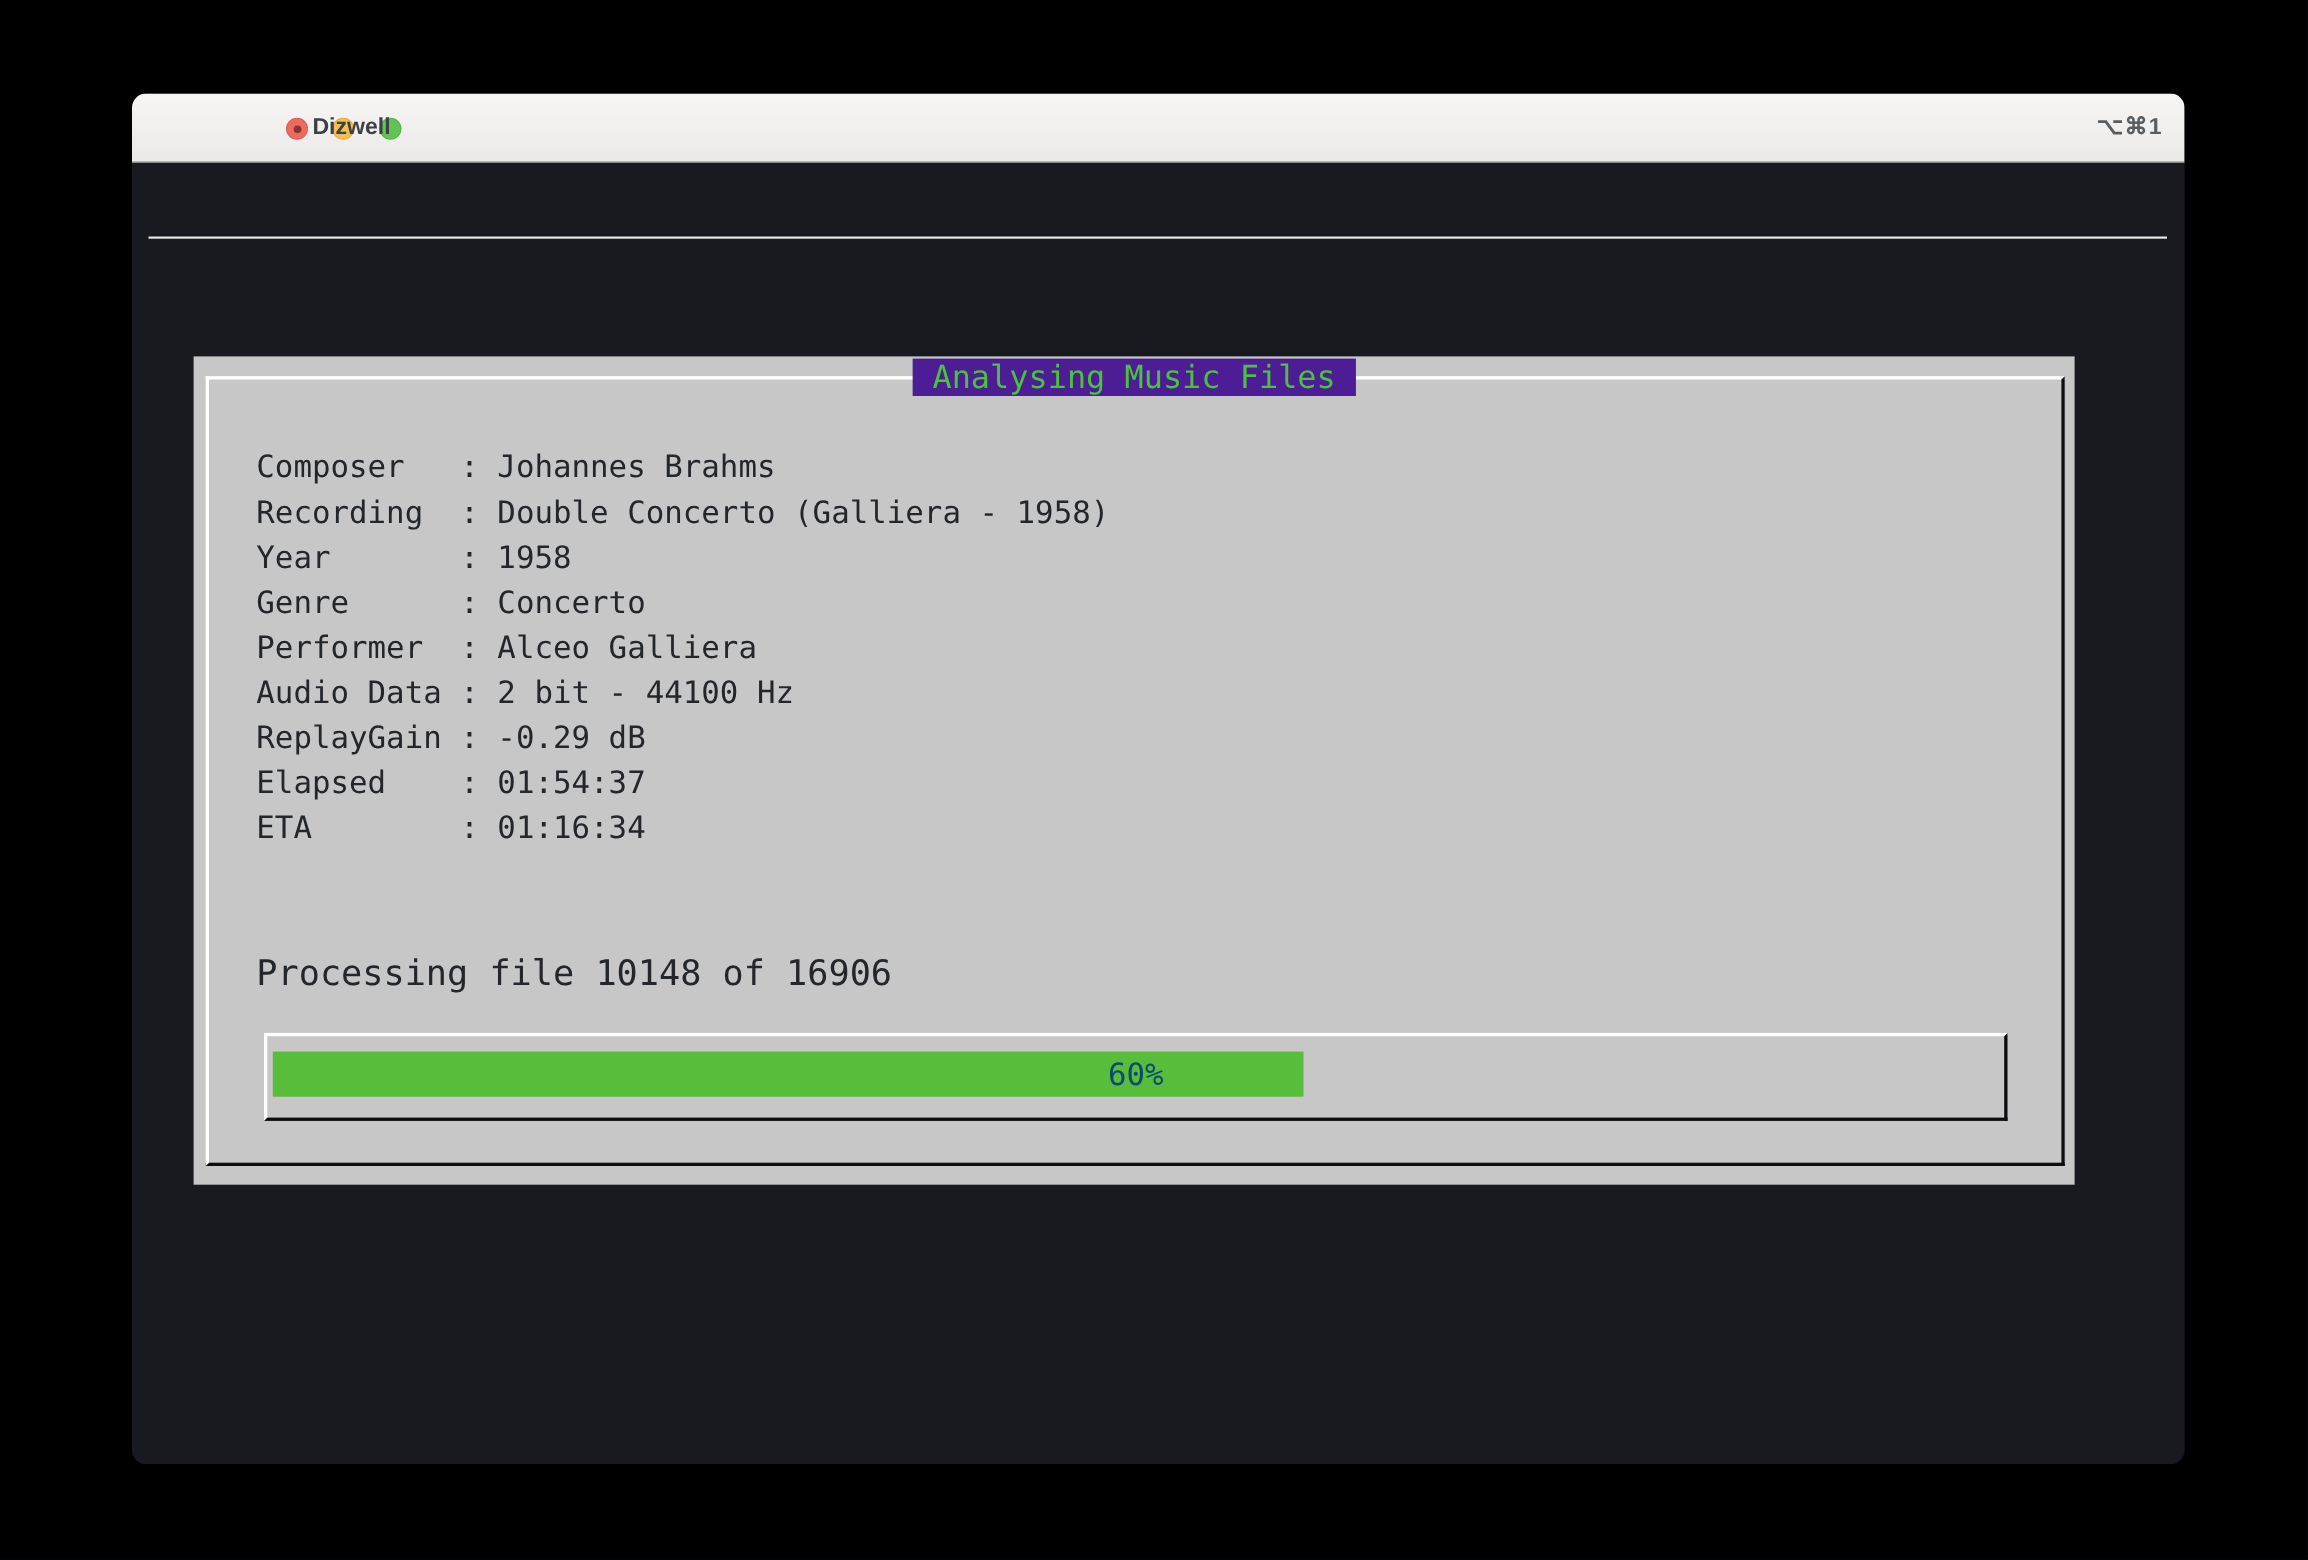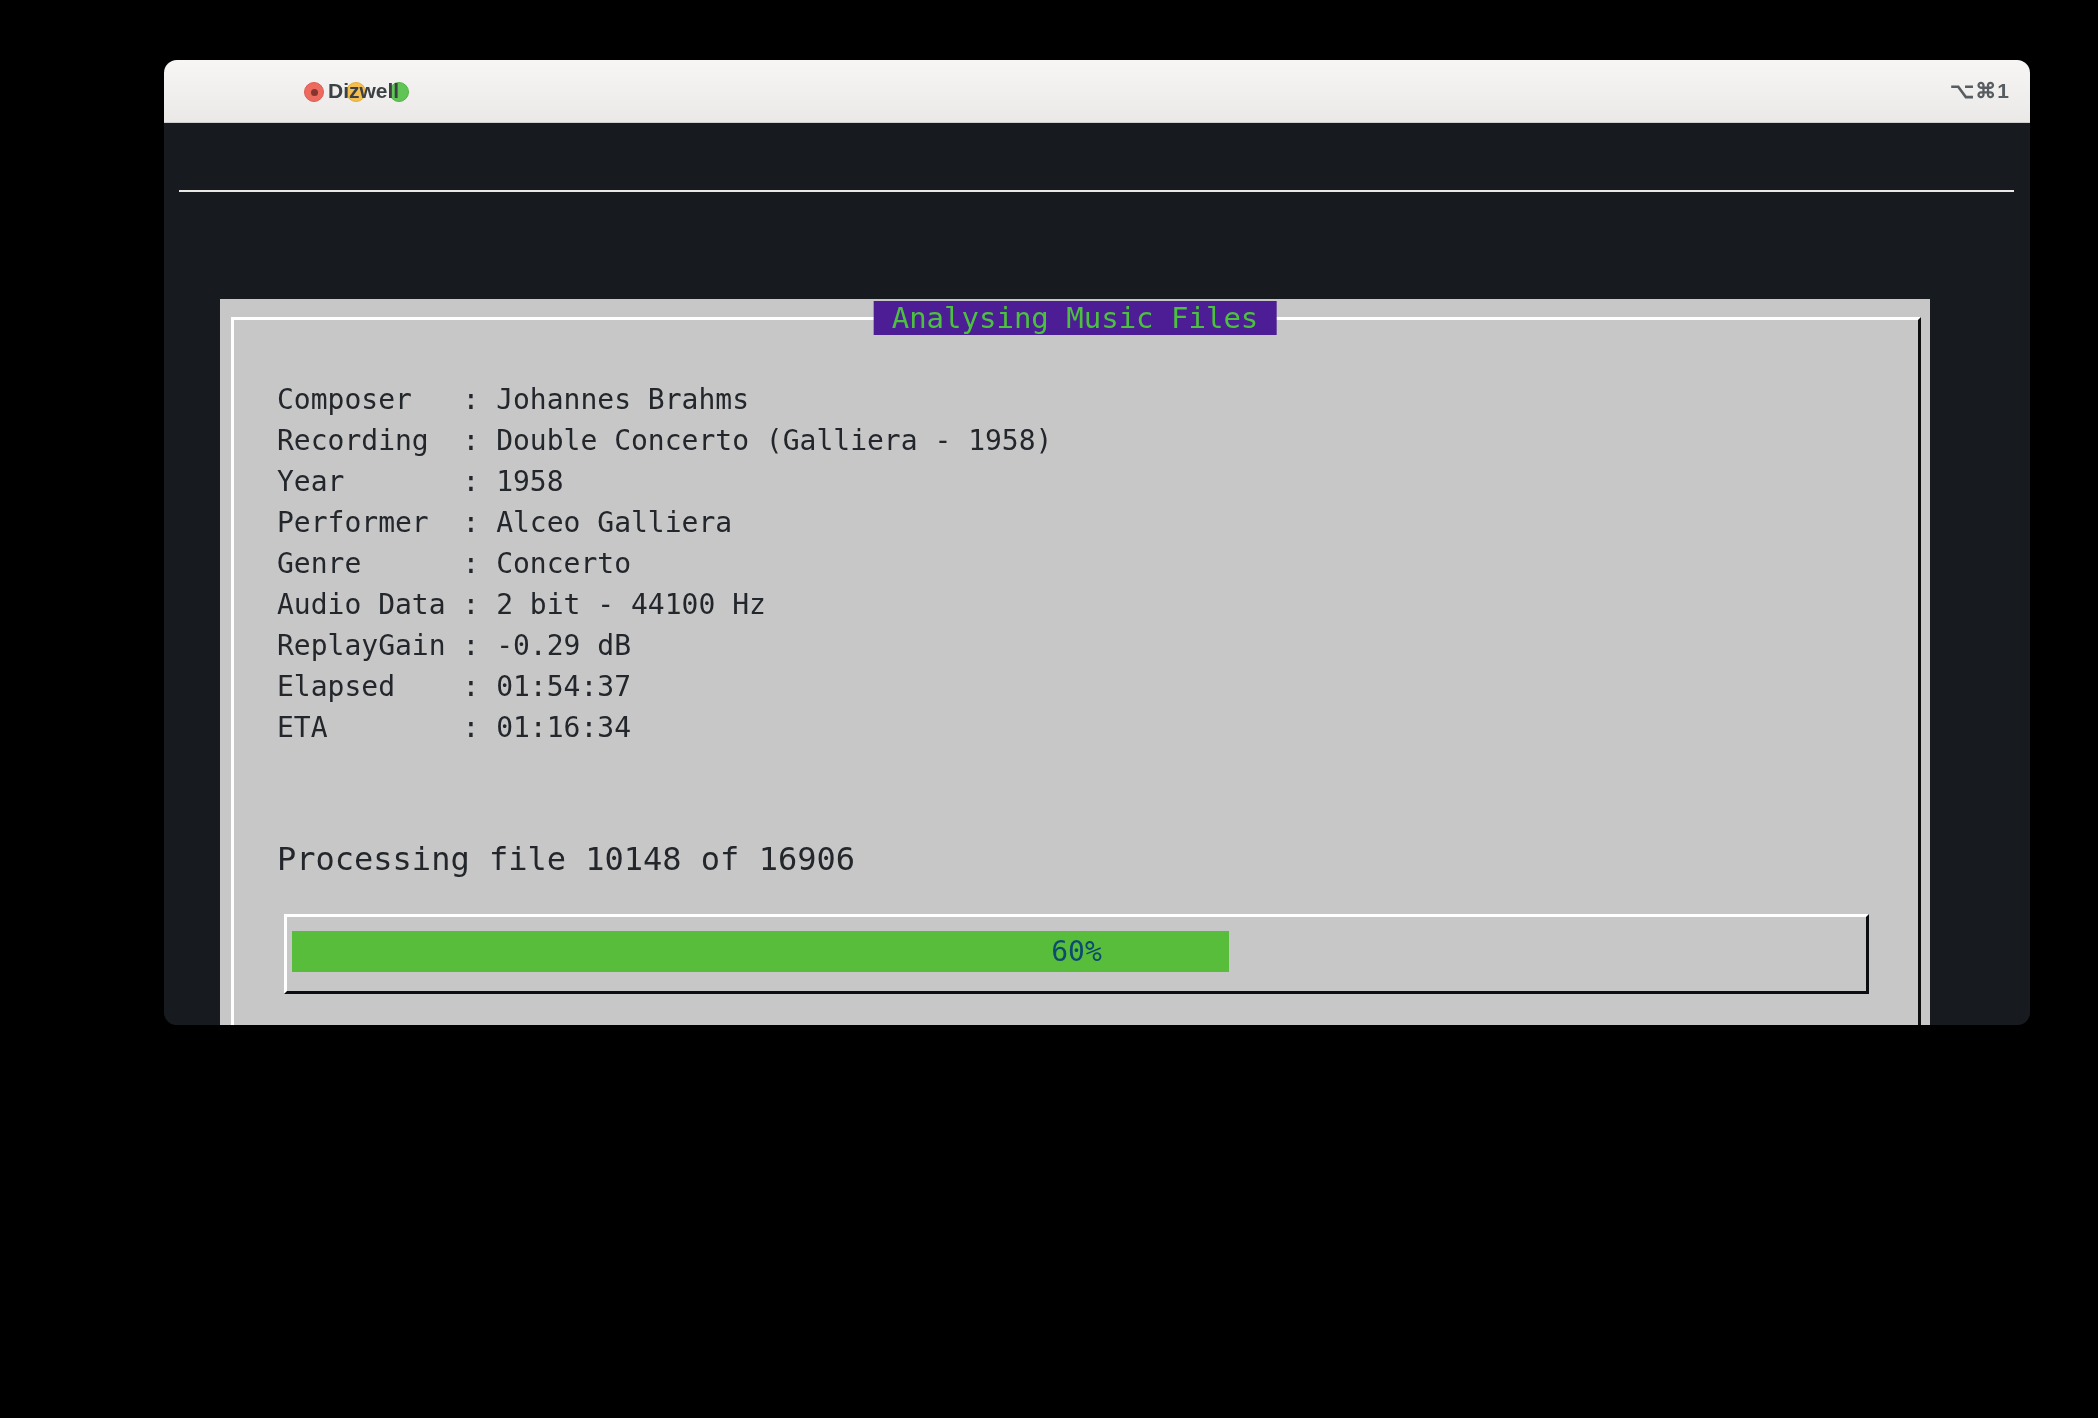--- a/index.html
+++ b/index.html
@@ -13,12 +13,11 @@
 
   
   .window {
-    position:absolute; left:120px; top:60px;
-    width:1866px; height:965px;
+    position:absolute; left:120px; top:85px;
+    width:1866px; height:1246px;
     border-radius:13px; overflow:hidden;
     background:#171a1f;
     box-shadow:0 25px 70px rgba(0,0,0,0.65);
-    margin-left:44px;
   }
   .titlebar {
     position:relative; height:62px;

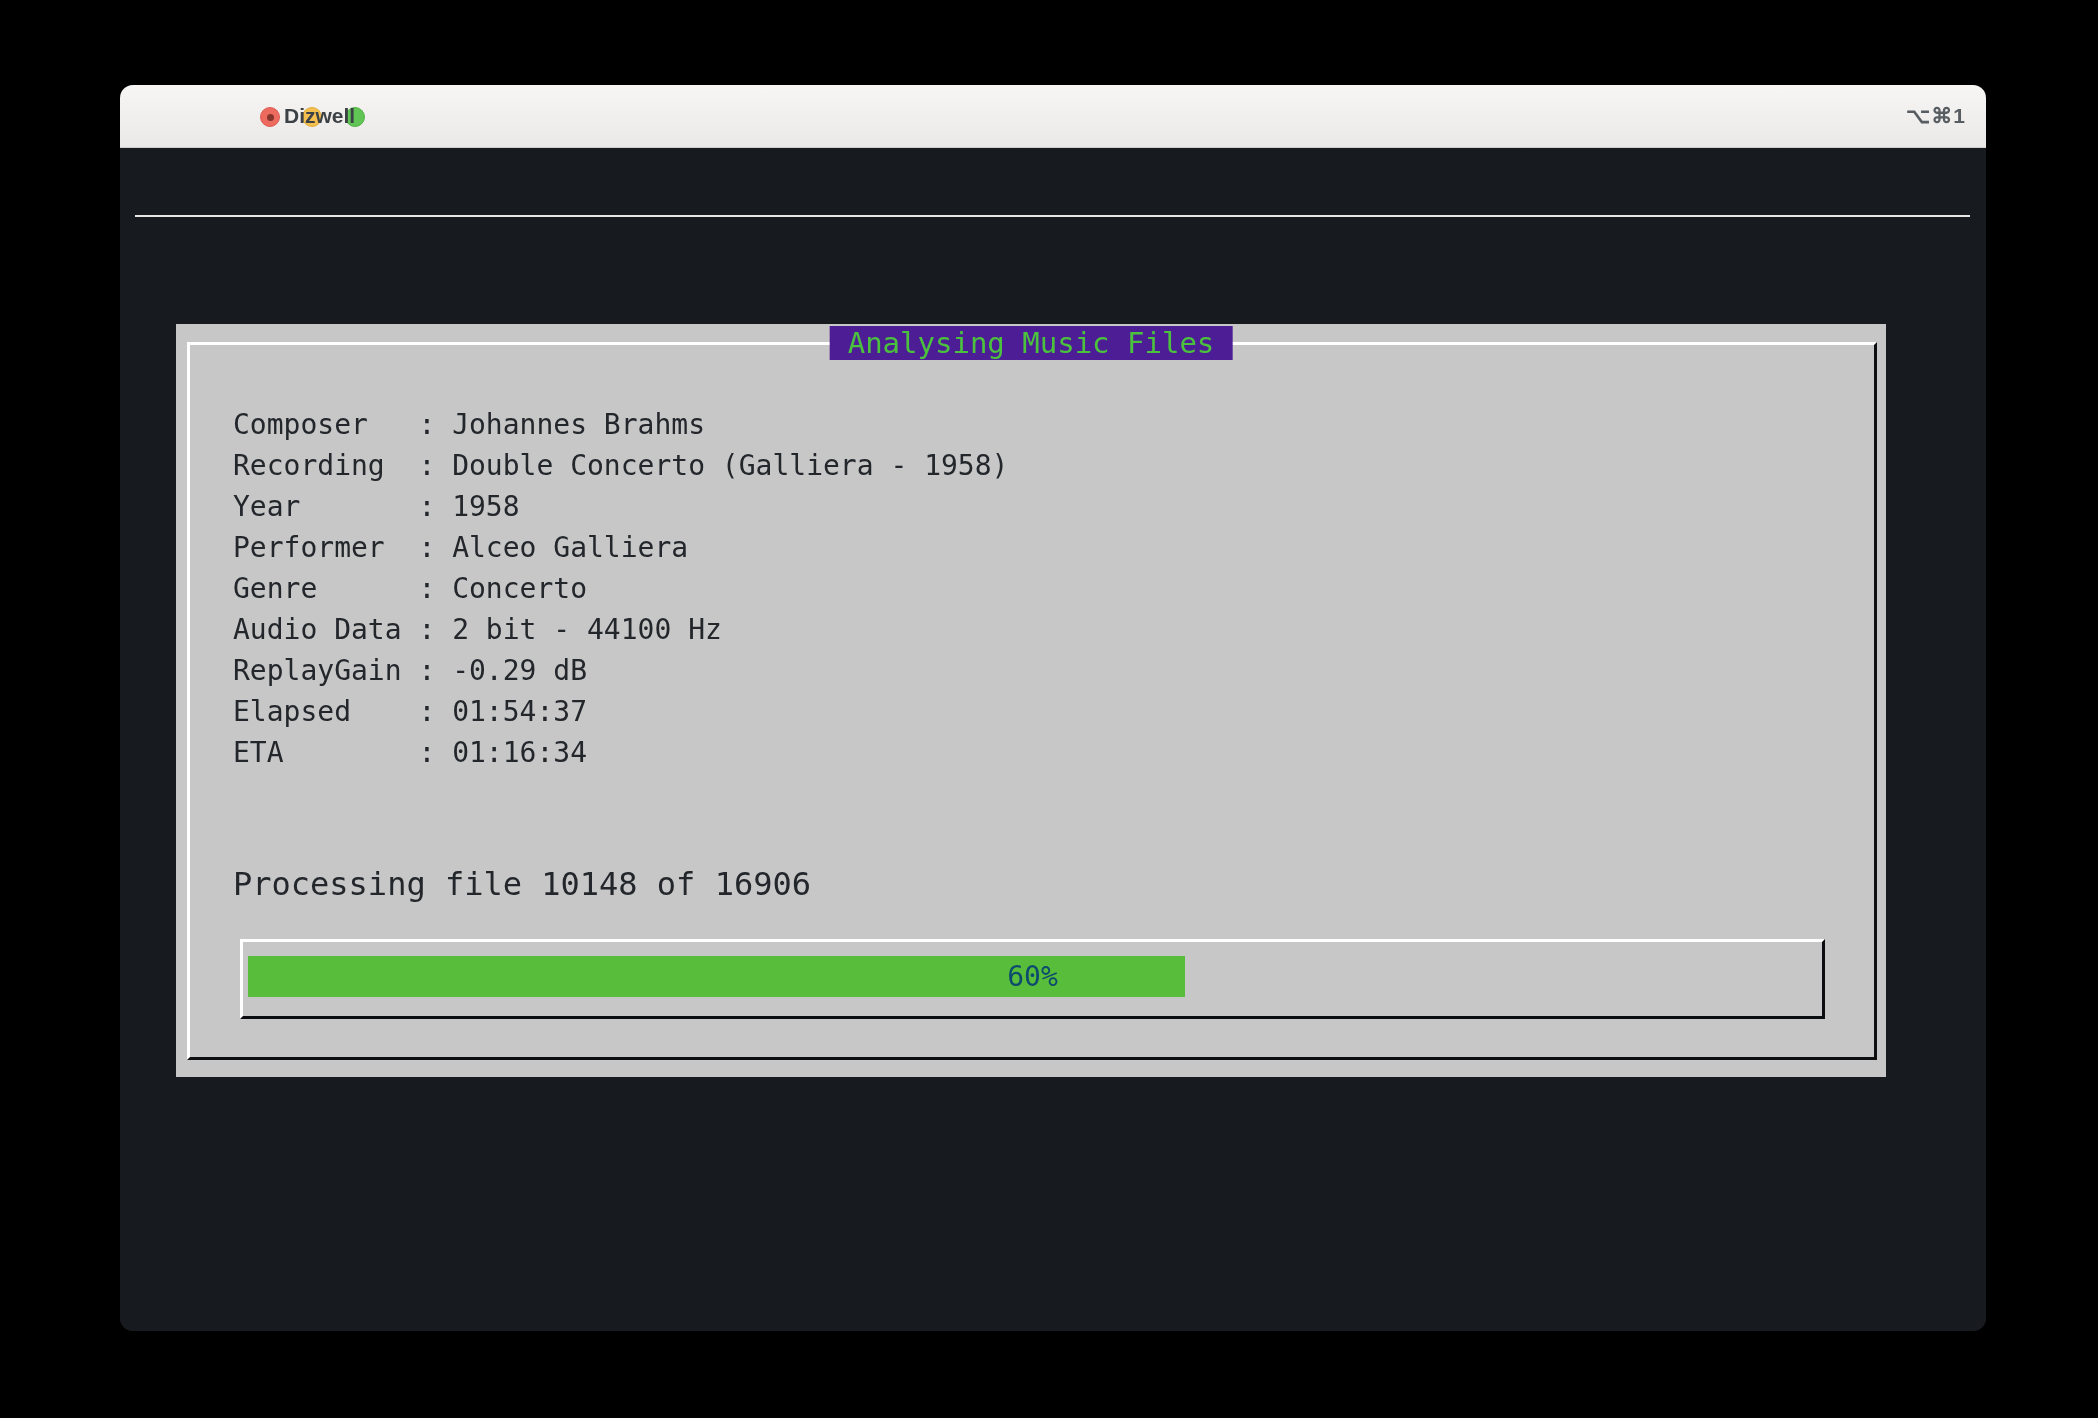--- a/index.html
+++ b/index.html
@@ -124,9 +124,9 @@
 
           <div class="field-row"><span class="f-label">Year</span><span class="f-sep">: </span><span class="f-value">1958</span></div>
 
+          <div class="field-row"><span class="f-label">Genre</span><span class="f-sep">: </span><span class="f-value">Concerto</span></div>
+
           <div class="field-row"><span class="f-label">Performer</span><span class="f-sep">: </span><span class="f-value">Alceo Galliera</span></div>
-
-          <div class="field-row"><span class="f-label">Genre</span><span class="f-sep">: </span><span class="f-value">Concerto</span></div>
 
           <div class="field-row"><span class="f-label">Audio Data</span><span class="f-sep">: </span><span class="f-value">2 bit - 44100 Hz</span></div>
 

